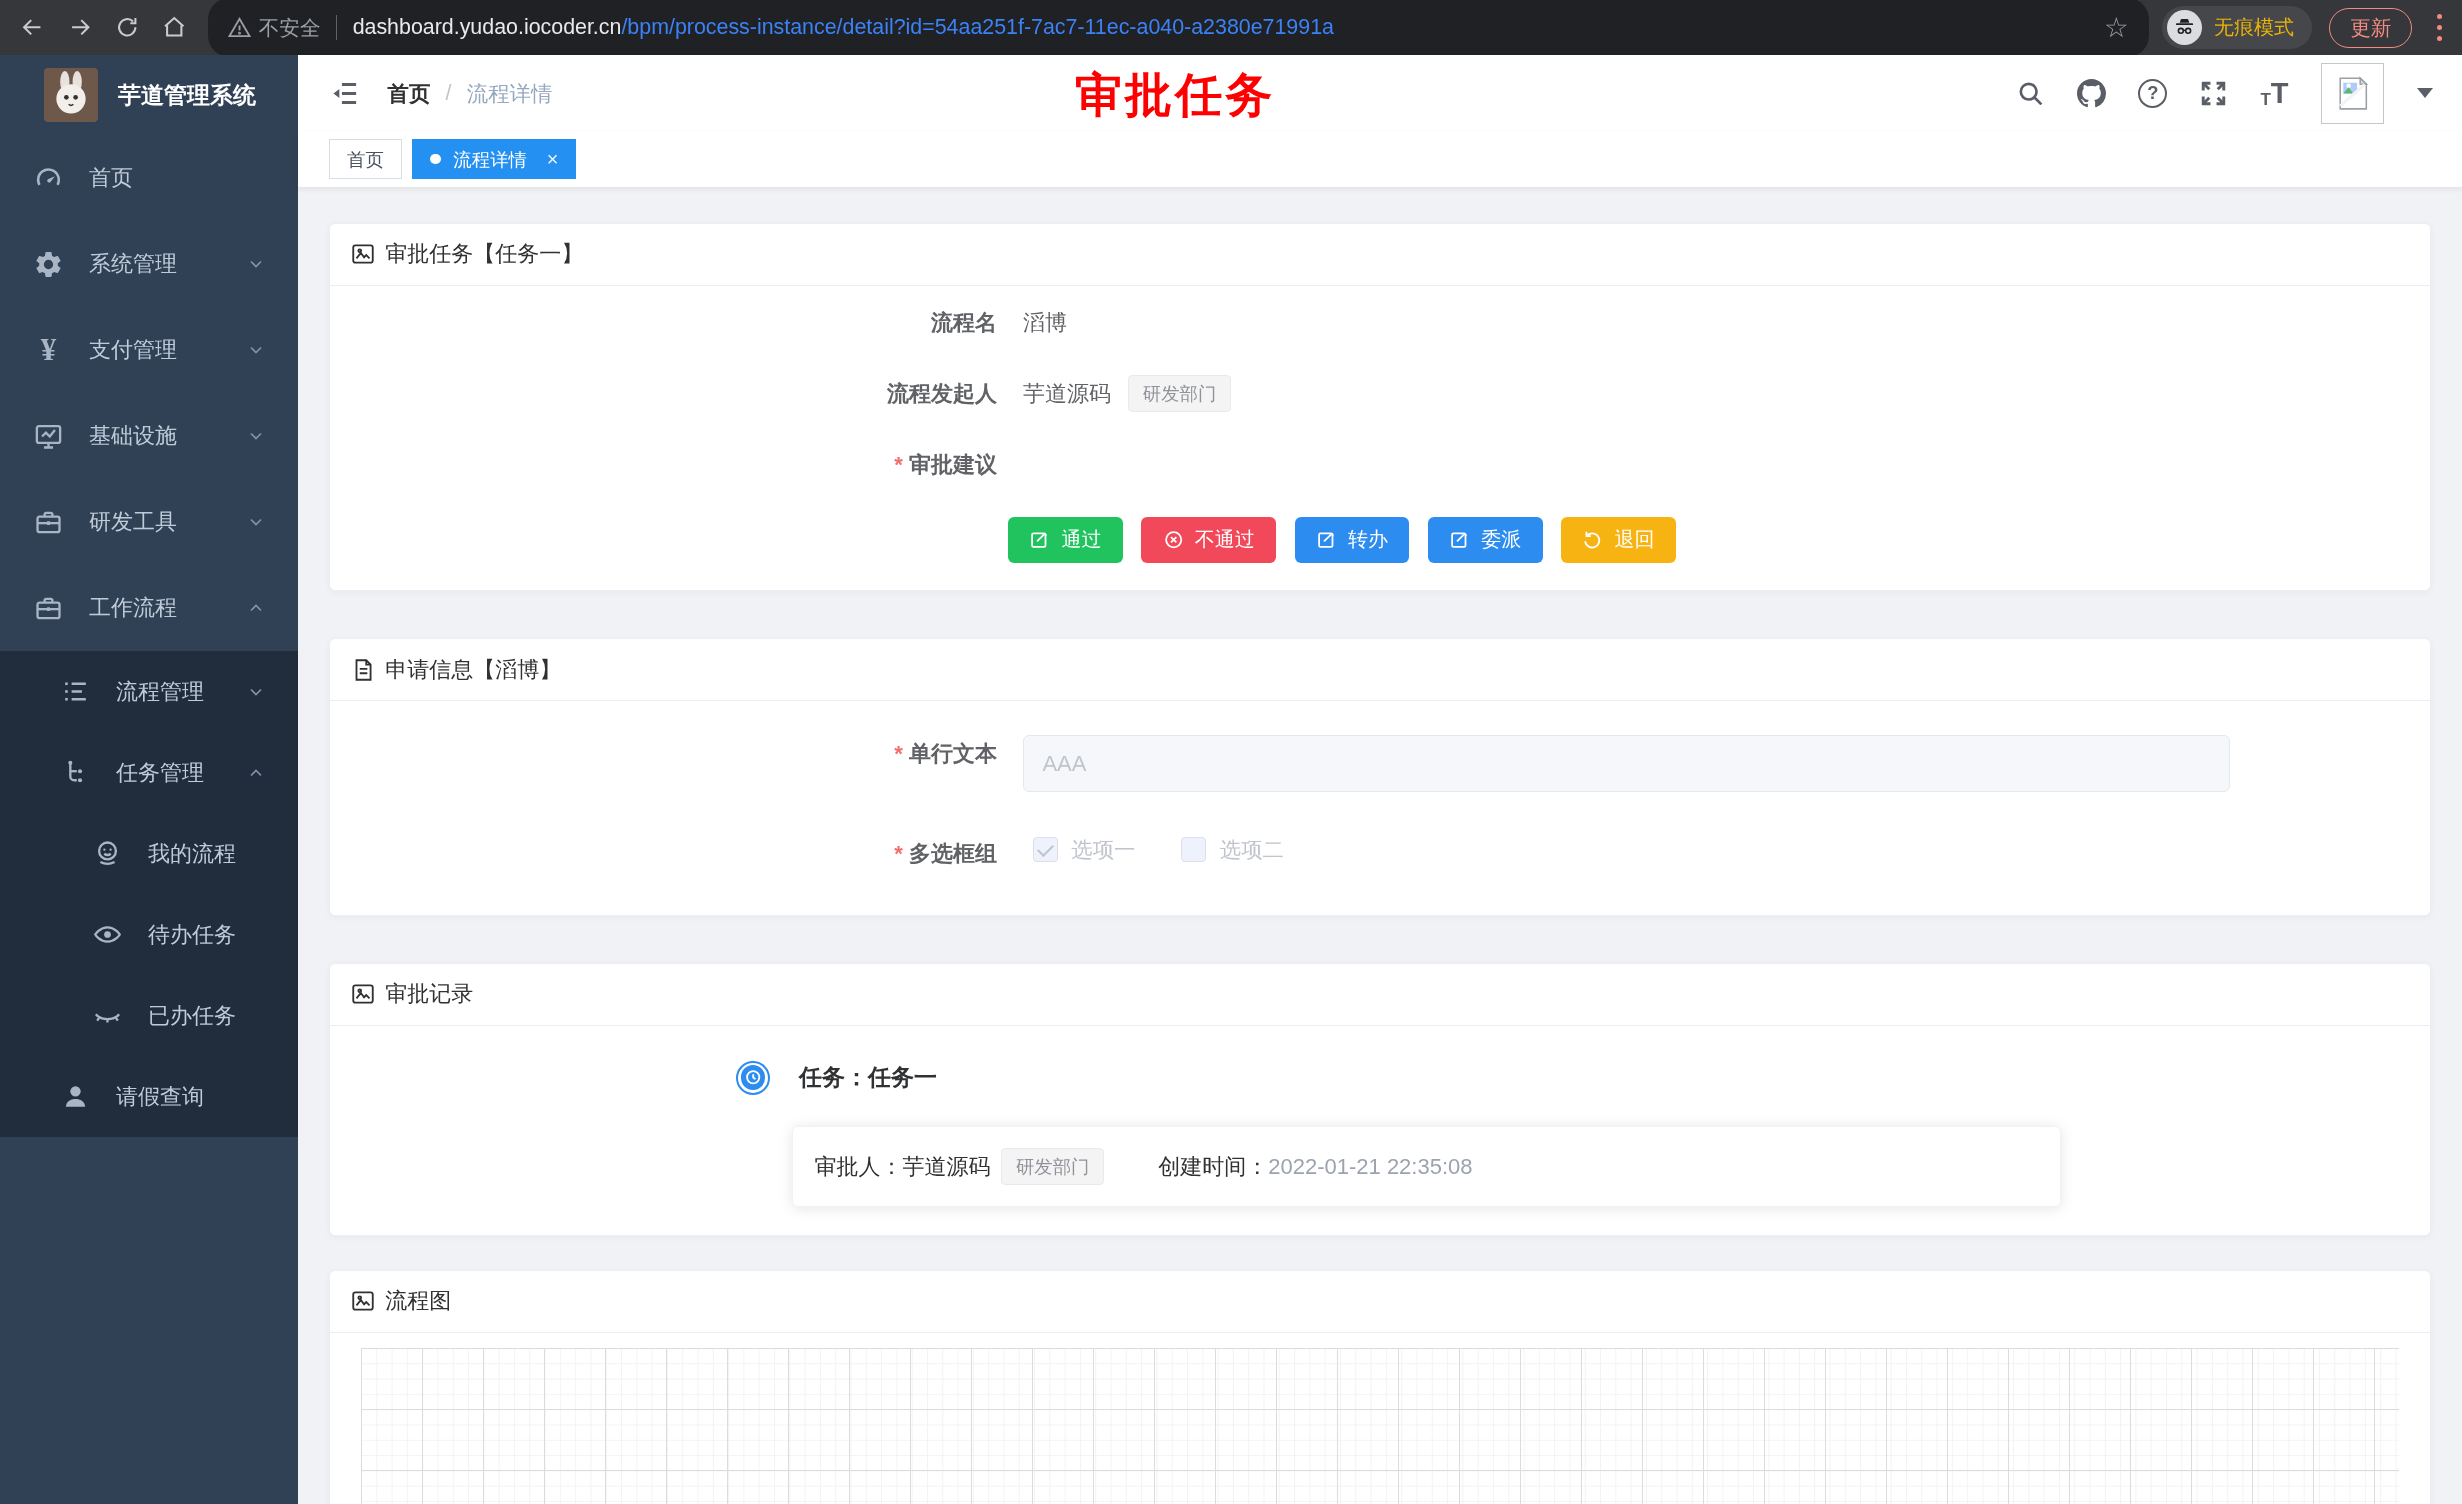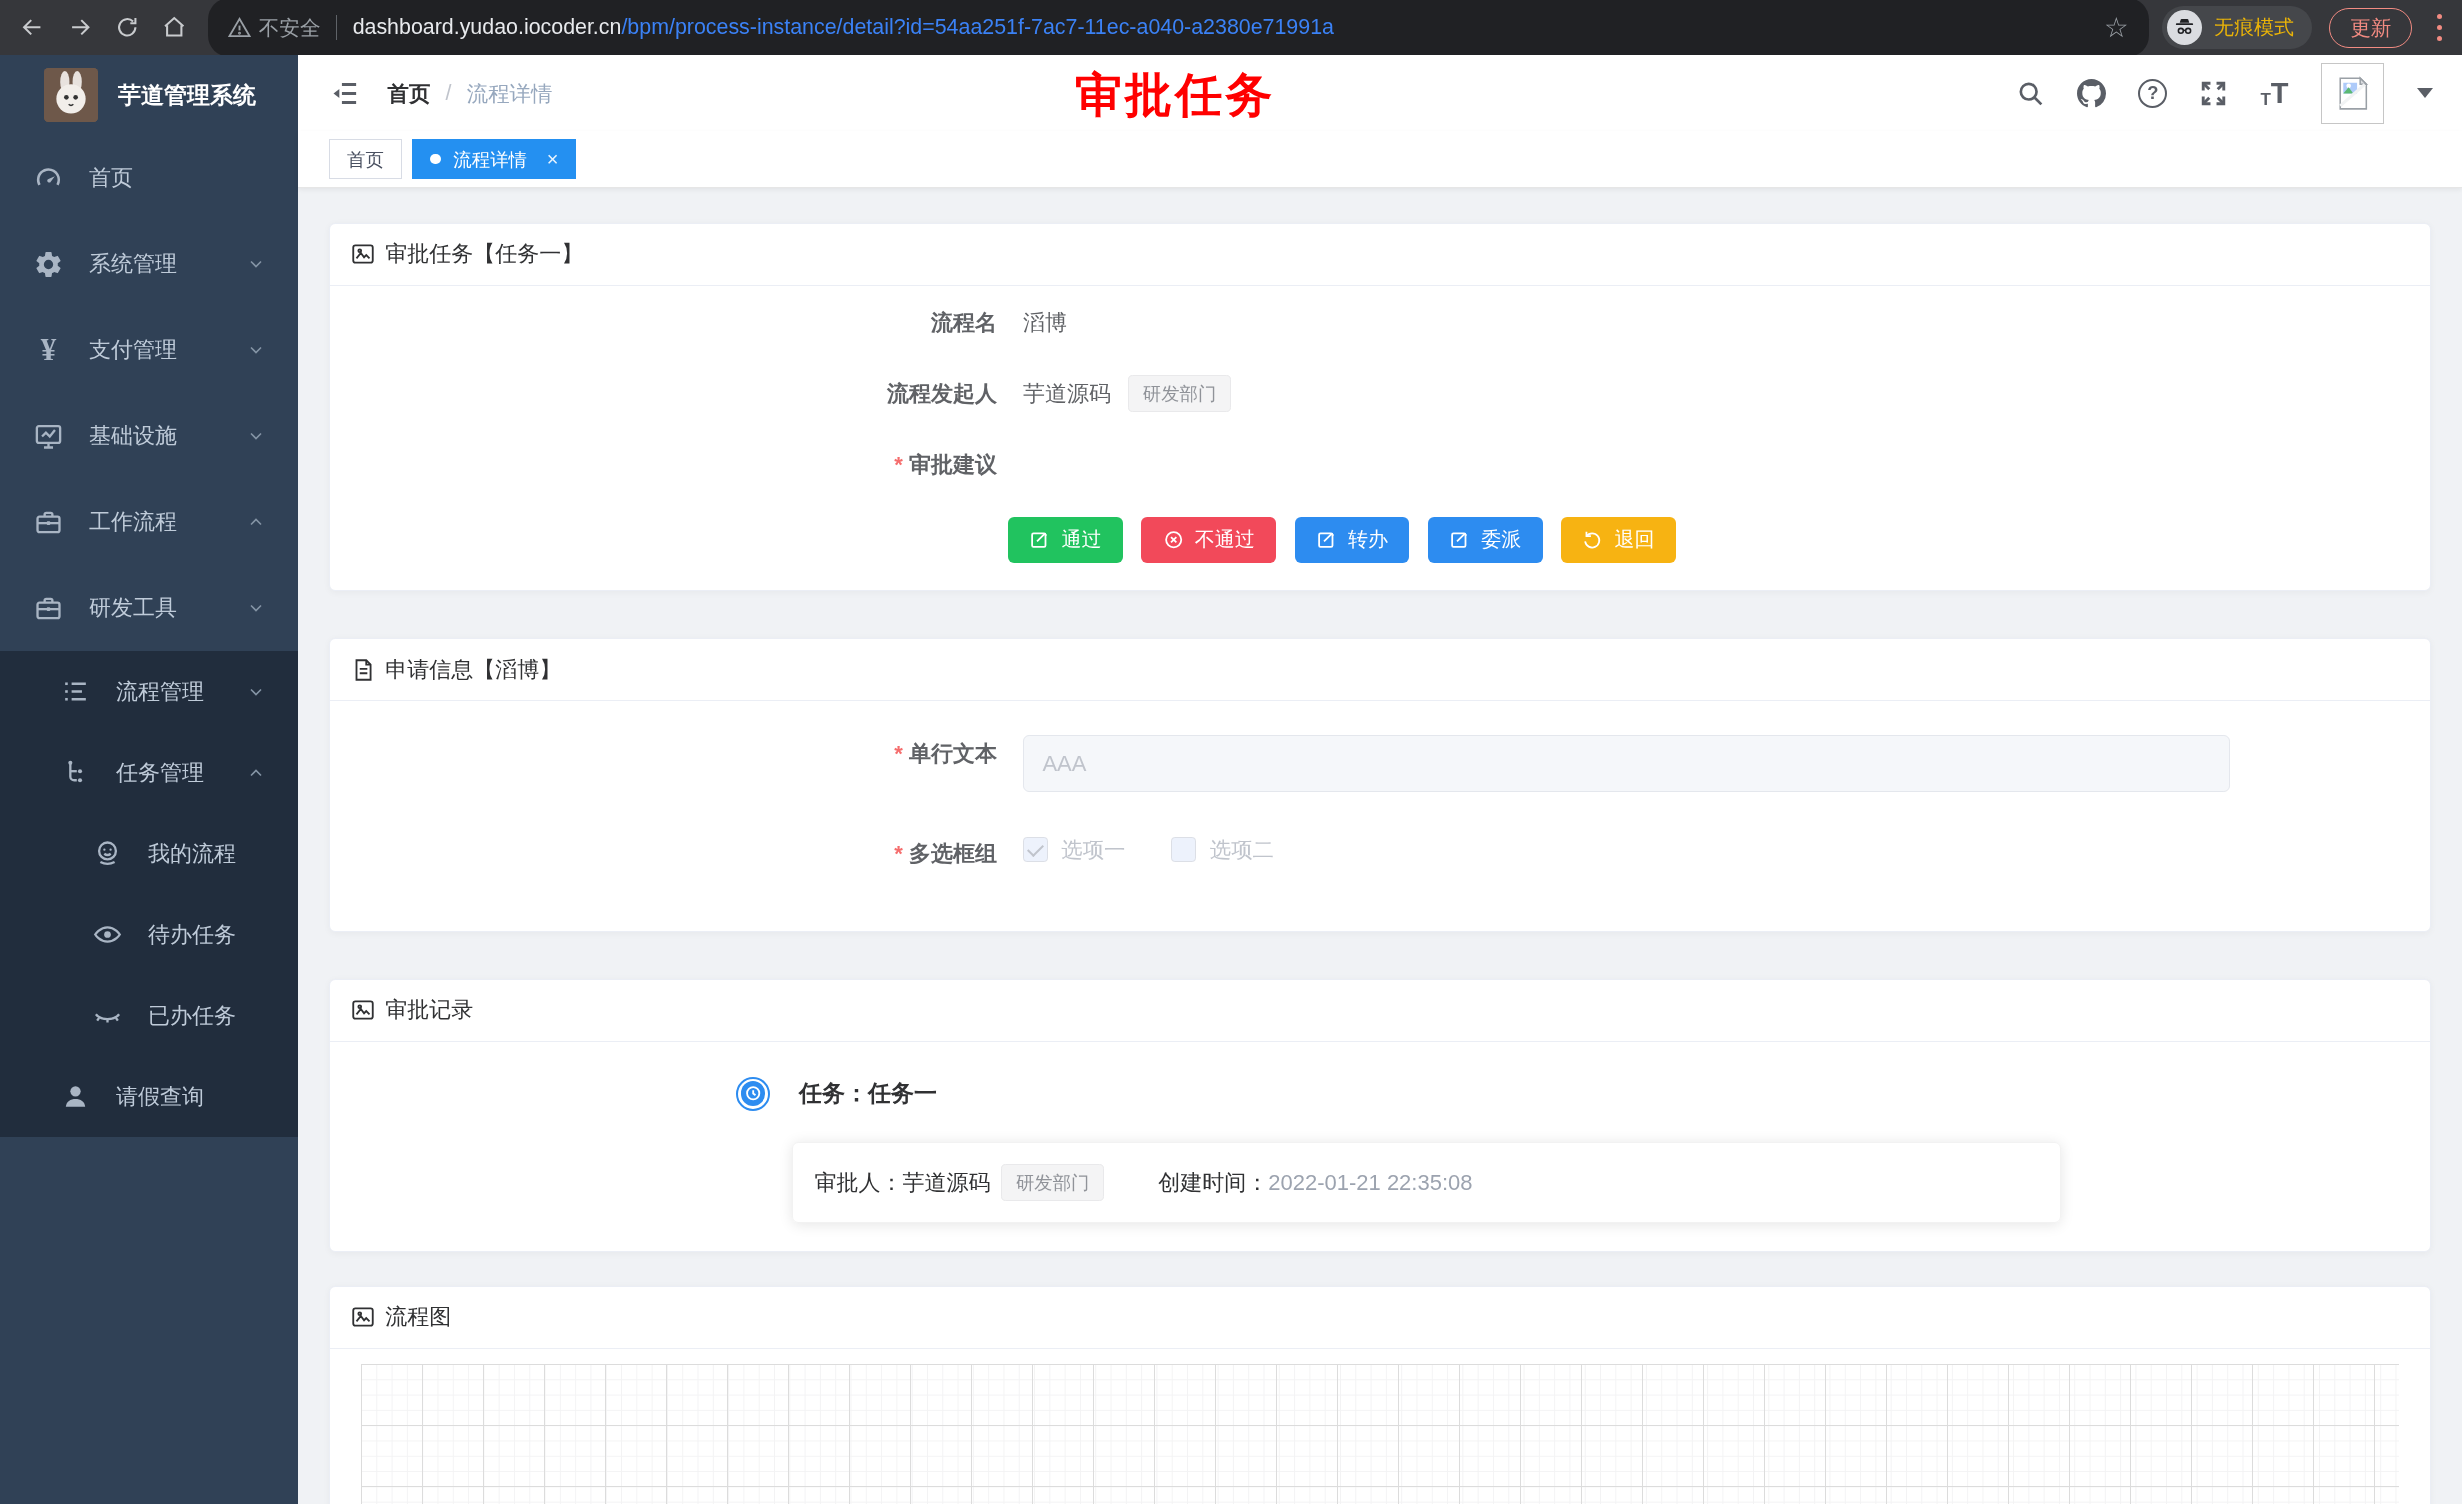--- a/index.html
+++ b/index.html
@@ -265,10 +265,10 @@
               <rect x="10.7" y="11" width="2.6" height="3" rx="0.6" fill="currentColor" stroke="none"></rect>
             </svg>
         </span>
-        <span>工作流程</span>
+        <span>研发工具</span>
         <span class="chev">
             <svg viewBox="0 0 24 24" fill="none" stroke="currentColor" stroke-width="2">
-              <path d="M6 15l6-6 6 6"></path>
+              <path d="M6 9l6 6 6-6"></path>
             </svg>
           </span>
       </div>
@@ -282,10 +282,10 @@
               <rect x="10.7" y="11" width="2.6" height="3" rx="0.6" fill="currentColor" stroke="none"></rect>
             </svg>
         </span>
-        <span>研发工具</span>
+        <span>工作流程</span>
         <span class="chev">
             <svg viewBox="0 0 24 24" fill="none" stroke="currentColor" stroke-width="2">
-              <path d="M6 9l6 6 6-6"></path>
+              <path d="M6 15l6-6 6 6"></path>
             </svg>
           </span>
       </div>

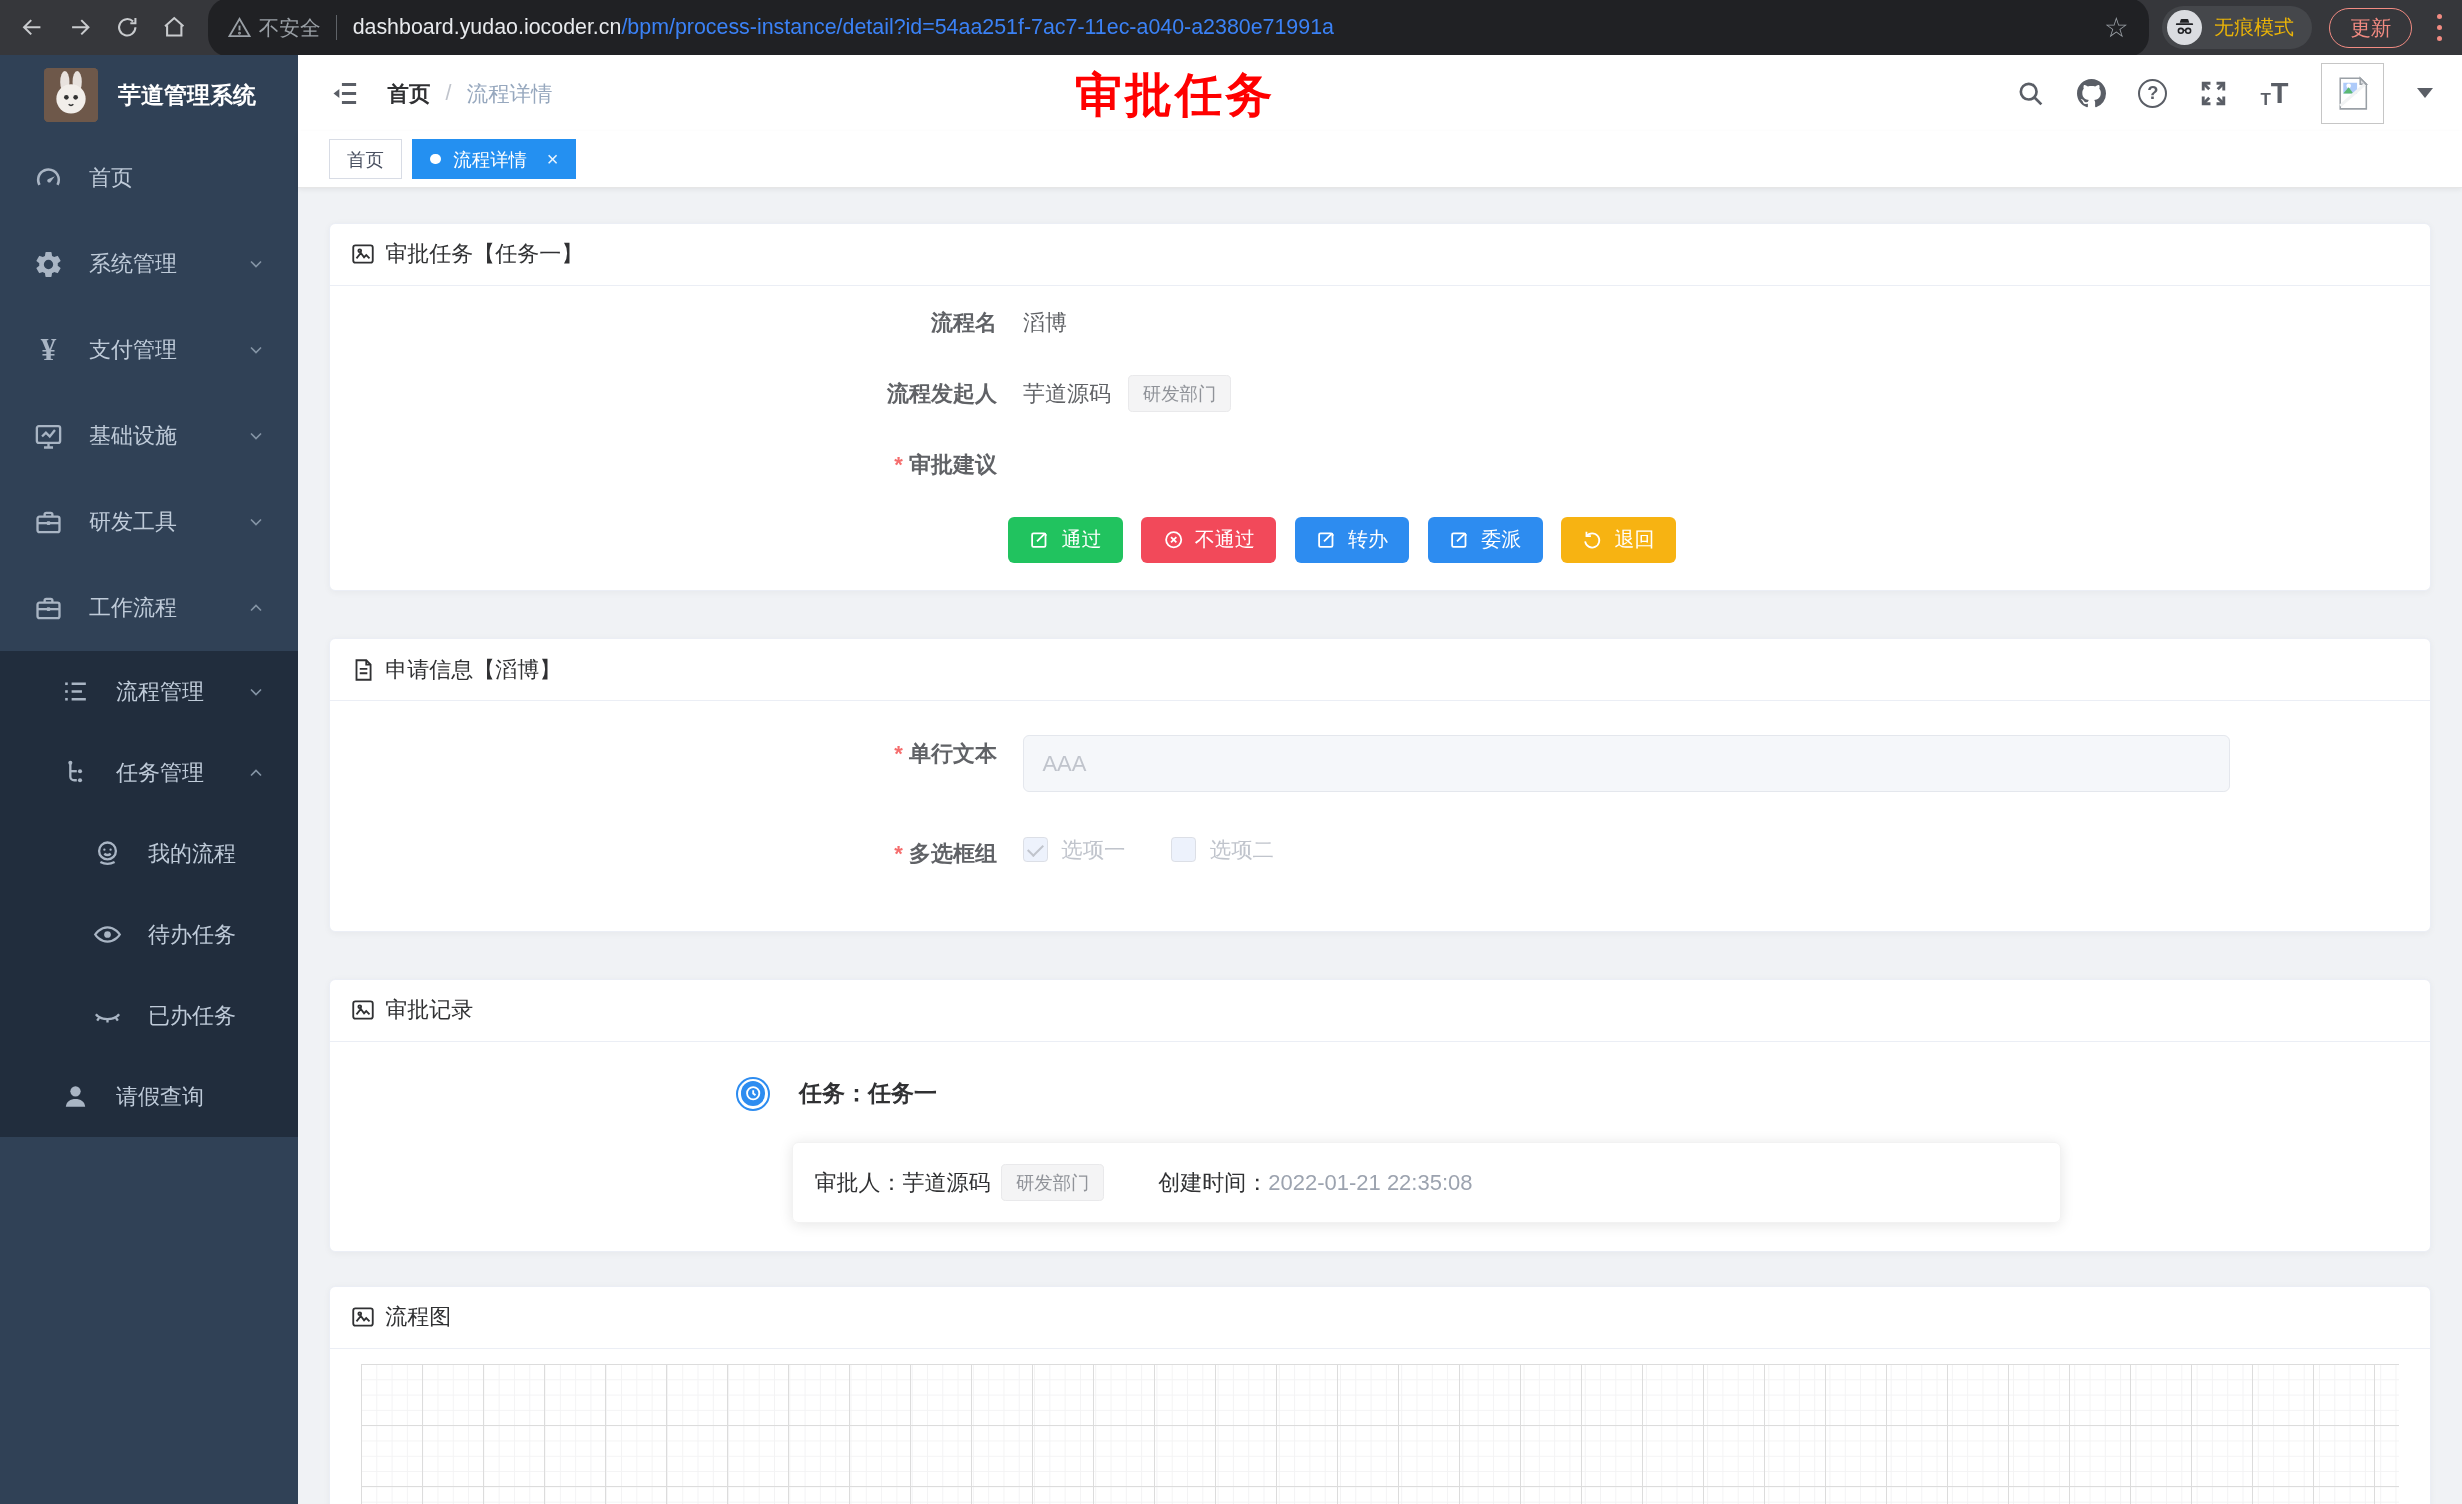--- a/index.html
+++ b/index.html
@@ -513,7 +513,7 @@
                 <span class="dinput">AAA</span>
               </span>
             </div>
-            <div class="frow" style="margin-bottom:16px;">
+            <div class="frow" style="margin-bottom:0;gap:10px;">
               <span class="flabel"><span class="req-star">*</span><span>多选框组</span></span>
               <span class="fcontrol cb-group">
                 <span class="cb-item">

